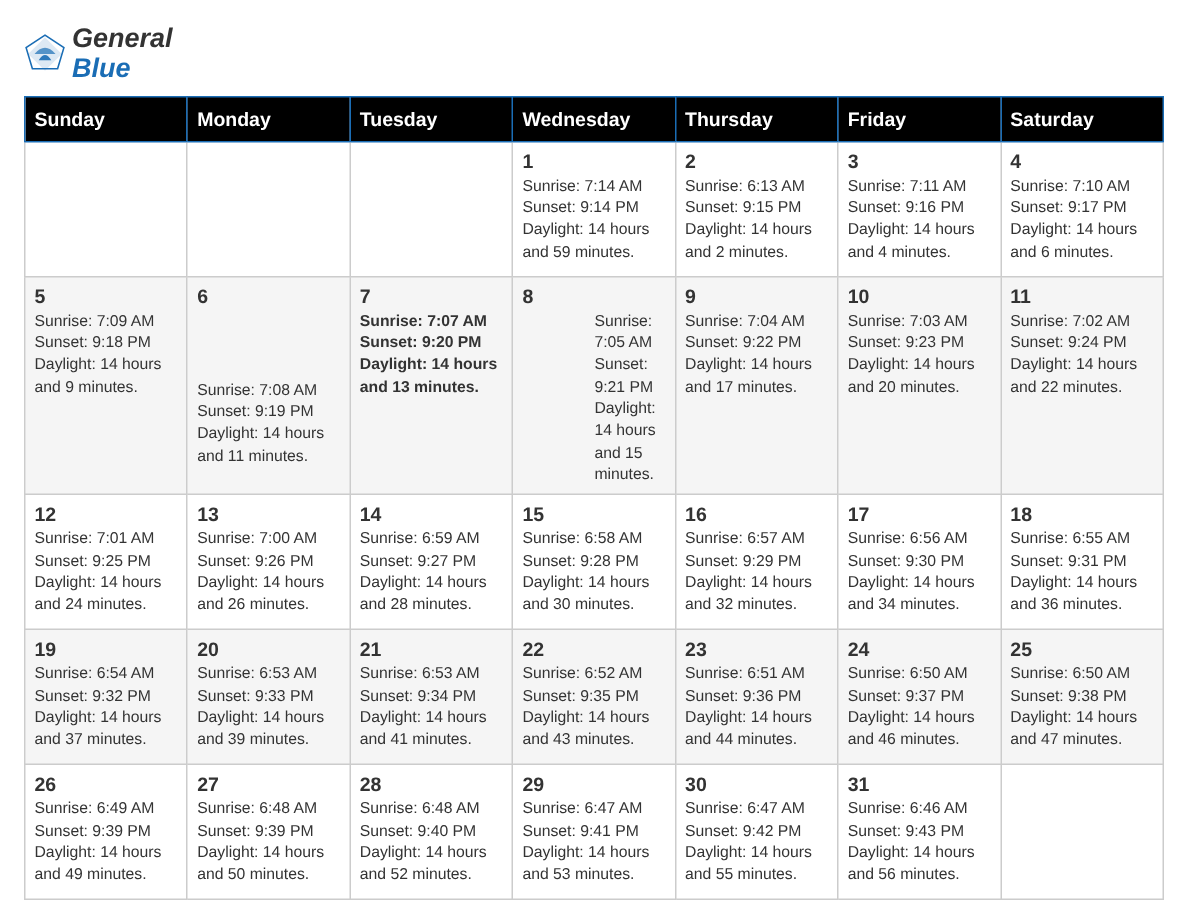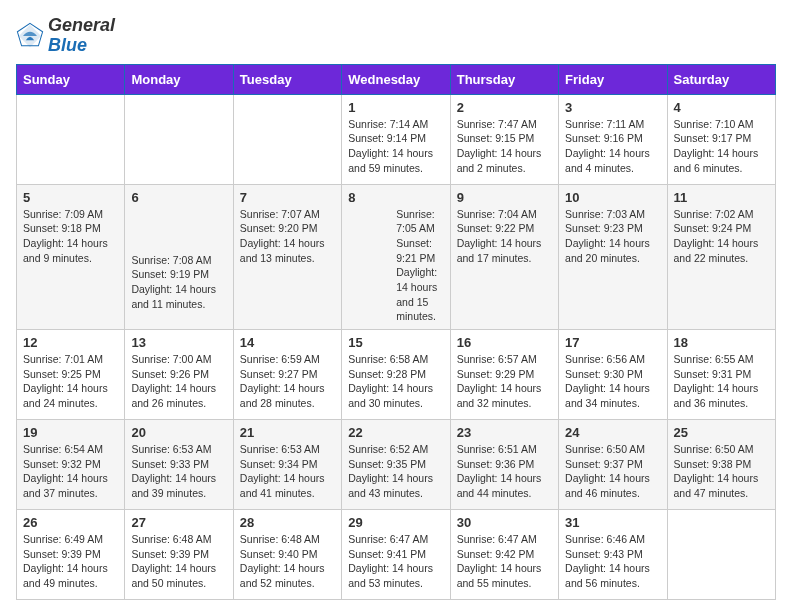--- a/index.html
+++ b/index.html
@@ -52,7 +52,7 @@
       font-size: 11px;
     }
     thead tr th {
-      background-color: #6d28d9;
+      background-color: #000000;
       color: #fff;
       text-align: left;
       padding: 7px 6px;

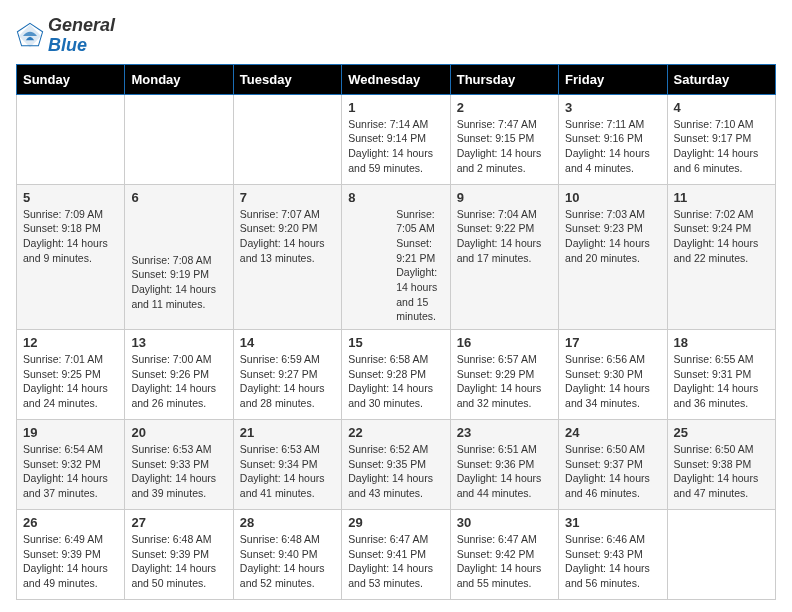--- a/index.html
+++ b/index.html
@@ -132,7 +132,7 @@
         </td>
         <td>
           <span class="day-num">2</span>
-          <div class="day-info" style="white-space: pre-line;">Sunrise: 7:47 AM
+          <div class="day-info" style="white-space: pre-line;">Sunrise: 6:13 AM
 Sunset: 9:15 PM
 Daylight: 14 hours and 2 minutes.</div>
         </td>

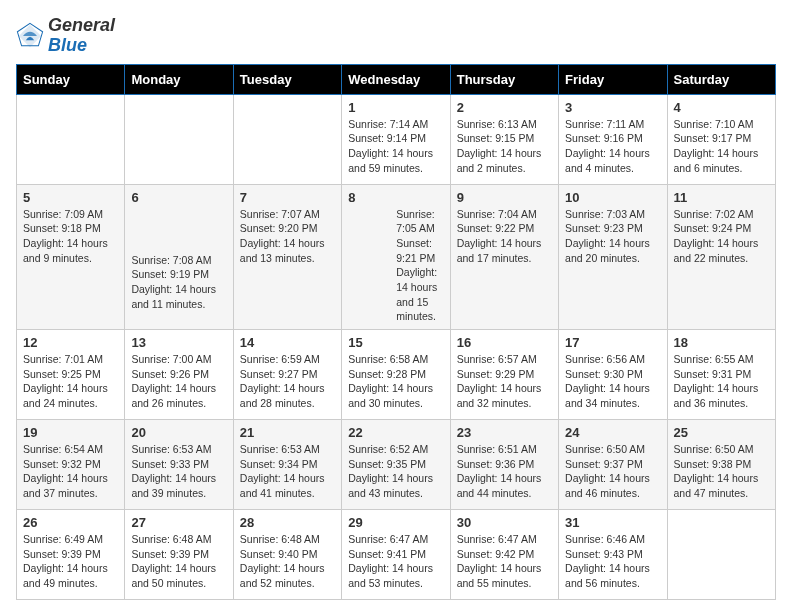--- a/index.html
+++ b/index.html
@@ -164,7 +164,7 @@
         </td>
         <td>
           <span class="day-num">7</span>
-          <div class="day-info" style="white-space: pre-line;">Sunrise: 7:07 AM
+          <div class="day-info" style="white-space: pre-line; font-weight: bold;">Sunrise: 7:07 AM
 Sunset: 9:20 PM
 Daylight: 14 hours and 13 minutes.</div>
         </td>

